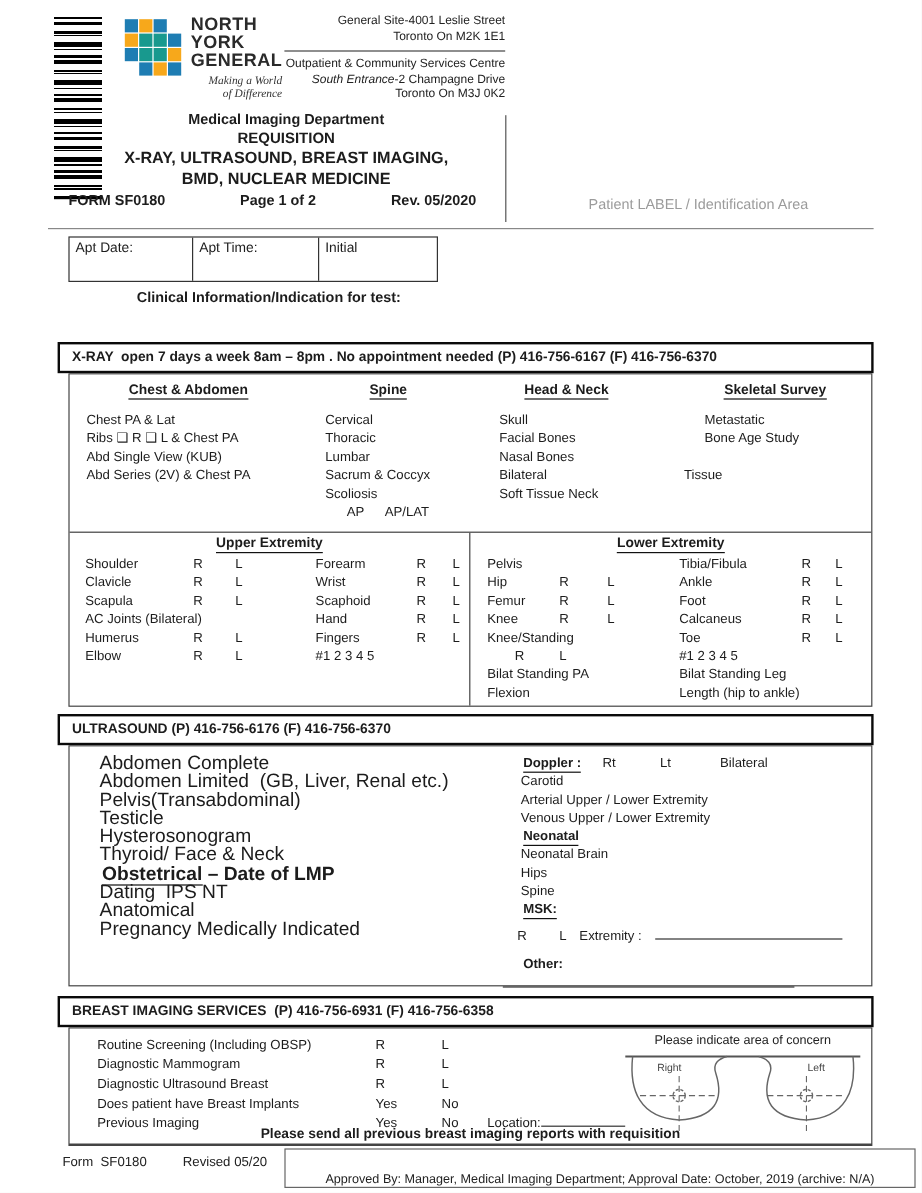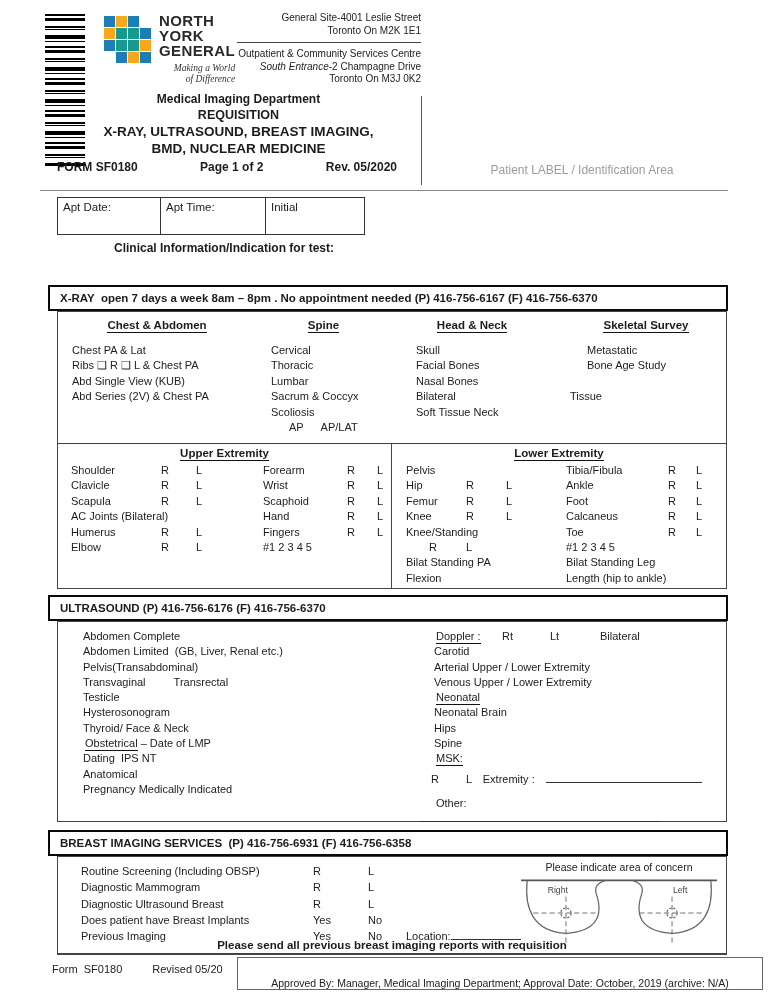--- a/index.html
+++ b/index.html
@@ -58,7 +58,7 @@
   .vdiv { position:absolute; top:0; width:1px; background:#444; }
 
   
-  .us-left { position:absolute; left:25px; top:7px; font-size:11px; line-height:15.3px; }
+  .us-left { position:absolute; left:25px; top:7px; font-size:16px; line-height:15.3px; }
   .us-right { position:absolute; left:356px; top:7px; width:300px; font-size:11px; line-height:15.3px; }
   .bh { font-weight:normal;padding-left:22px; }
   .bh .u { border-bottom:1.5px solid #111; padding-bottom:0.5px; }

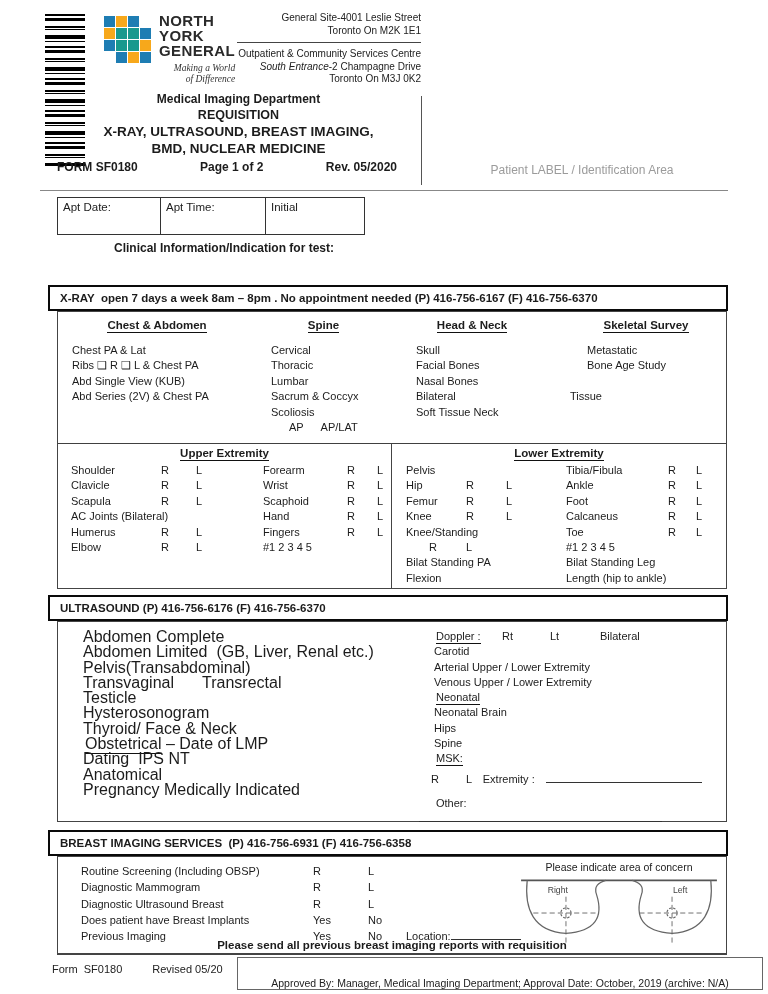--- a/index.html
+++ b/index.html
@@ -60,7 +60,7 @@
   
   .us-left { position:absolute; left:25px; top:7px; font-size:16px; line-height:15.3px; }
   .us-right { position:absolute; left:356px; top:7px; width:300px; font-size:11px; line-height:15.3px; }
-  .bh { font-weight:normal;padding-left:22px; }
+  .bh { font-weight:bold;padding-left:22px; }
   .bh .u { border-bottom:1.5px solid #111; padding-bottom:0.5px; }
   .ind { padding-left:20px; }
   .r-dop { display:grid; grid-template-columns:88px 48px 50px 1fr; }

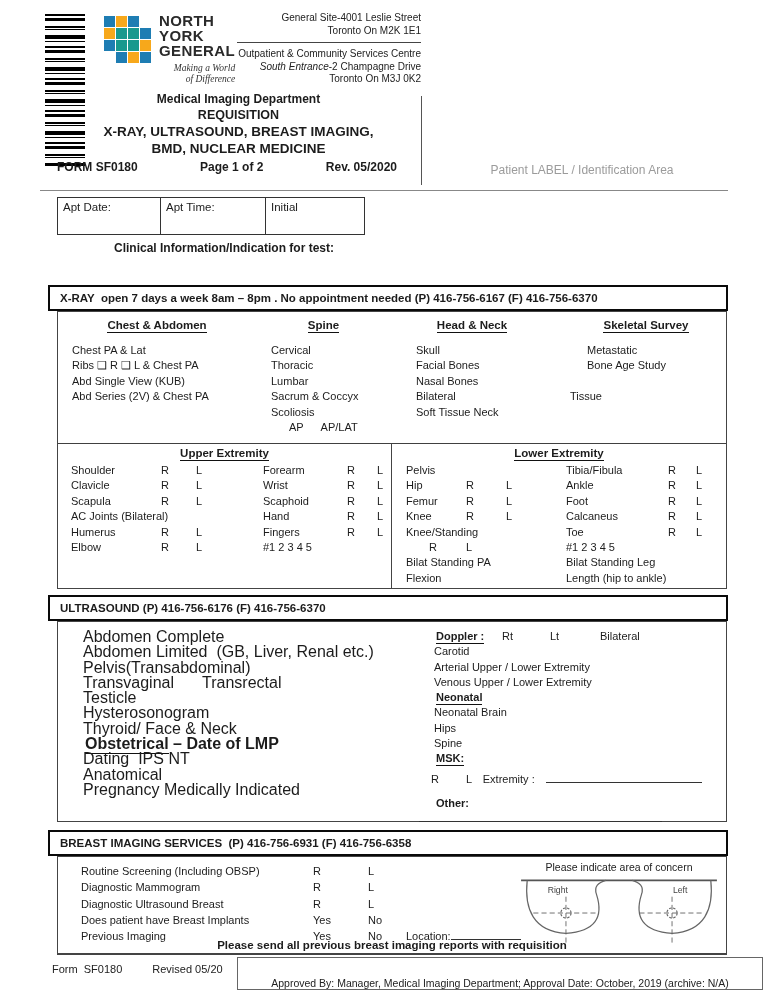--- a/index.html
+++ b/index.html
@@ -336,7 +336,6 @@
       <div class="itm">Abdomen Complete</div>
       <div class="itm">Abdomen Limited  (GB, Liver, Renal etc.)</div>
       <div class="itm">Pelvis(Transabdominal)</div>
-      <div><span class="itm">Transvaginal</span><span class="itm" style="margin-left:28px;">Transrectal</span></div>
       <div class="itm">Testicle</div>
       <div class="itm">Hysterosonogram</div>
       <div class="itm">Thyroid/ Face &amp; Neck</div>

